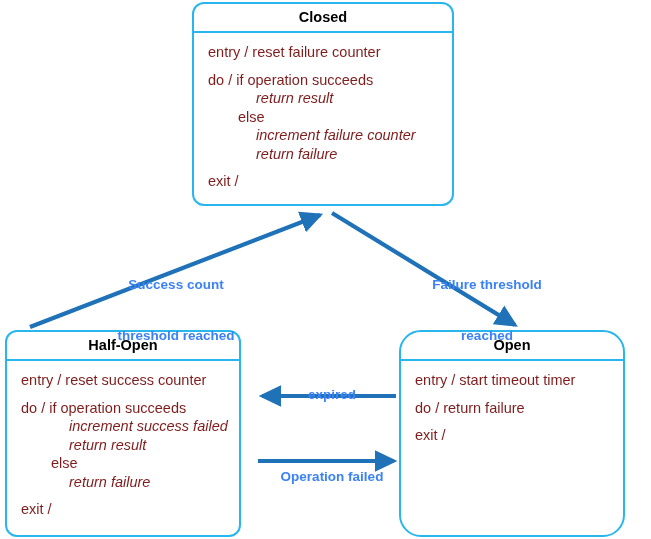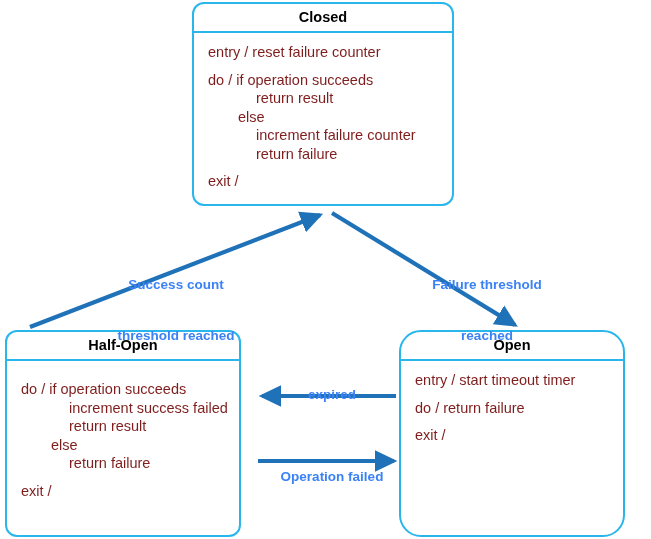--- a/index.html
+++ b/index.html
@@ -63,7 +63,7 @@
     height: 9px;
     line-height: 9px;
   }
-  .ind-1 { padding-left: 62px; }
+  .ind-1 { padding-left: 62px; font-style: italic; }
   .ind-2 { padding-left: 44px; }
 
   

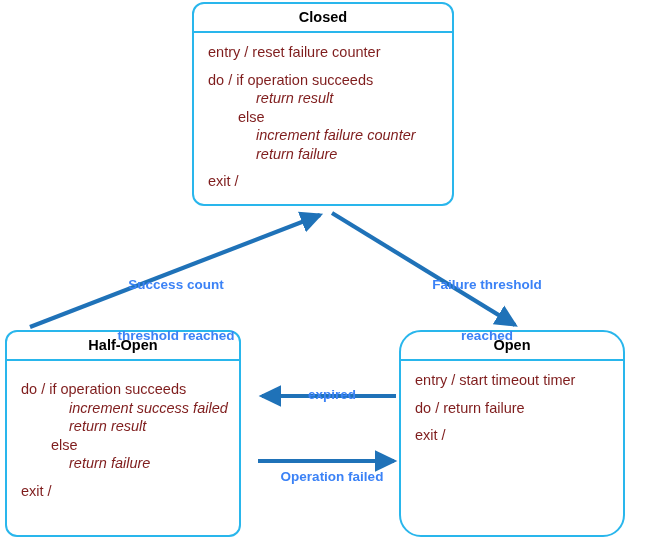--- a/index.html
+++ b/index.html
@@ -134,6 +134,7 @@
   <div class="state-box" id="box-half-open">
     <div class="state-title">Half-Open</div>
     <div class="state-body">
+      <div class="line">entry / reset success counter</div>
       <div class="line blank"></div>
       <div class="line">do / if operation succeeds</div>
       <div class="line ind-1">increment success failed</div>

